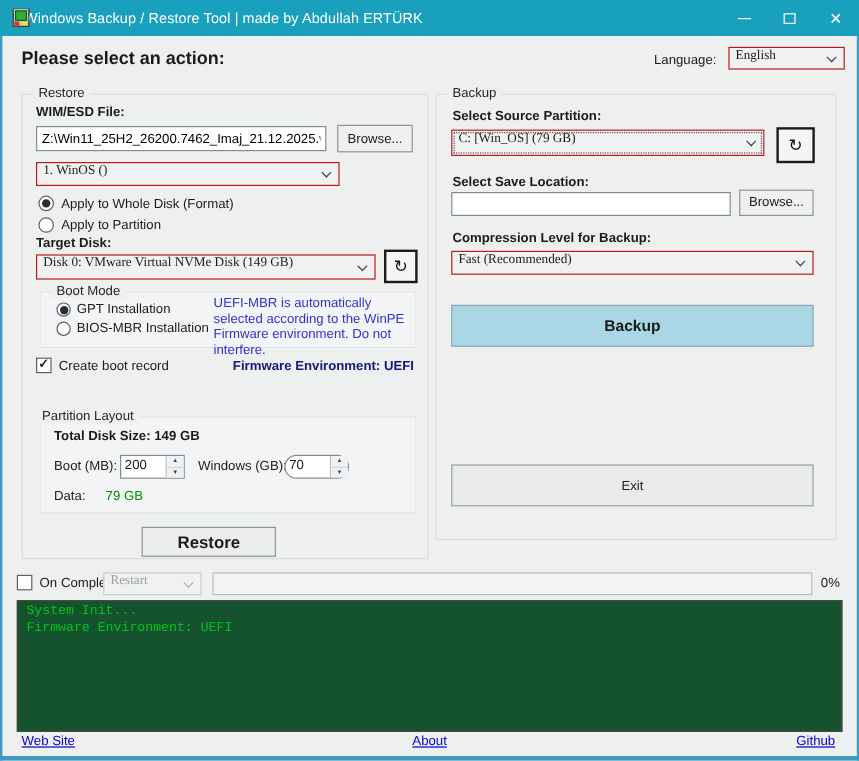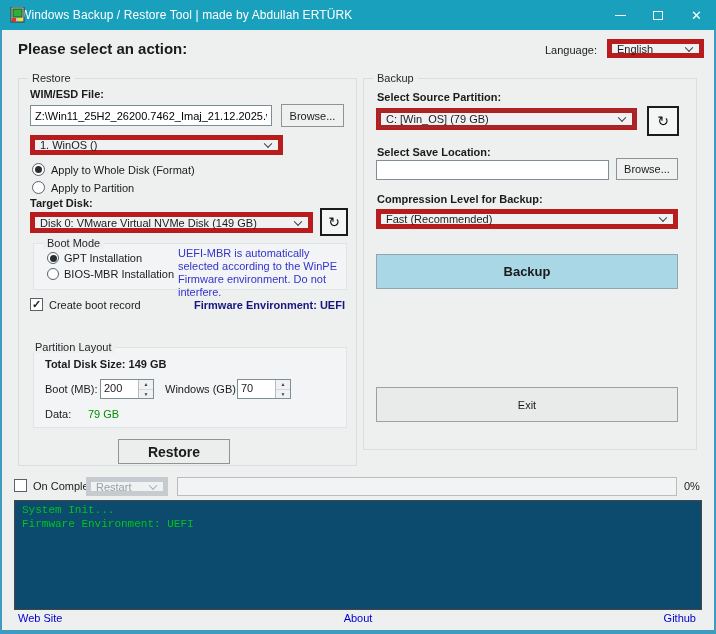--- a/index.html
+++ b/index.html
@@ -32,8 +32,8 @@
             font-family:"Liberation Sans",sans-serif; }
   .btn { background:#eff0f0; border:1px solid #8d9499; font-size:11px;
          display:flex; align-items:center; justify-content:center; cursor:default; }
-  .combo { background:#f0f1f2; border:5px solid #b91c1c; display:flex; align-items:center;
-           padding:0 20px 0 5px; font-size:11px; position:absolute; }
+  .combo { background:#f0f1f2; border:1px solid #b91c1c; display:flex; 
+           padding:0 20px 0 5px; font-size:11px; position:absolute;font-family:Liberation Serif, serif; }
   .combo .chev { position:absolute; right:7px; top:50%; width:6px; height:6px;
                  border-right:1.4px solid #3c4247; border-bottom:1.4px solid #3c4247;
                  transform:translateY(-70%) rotate(45deg); }

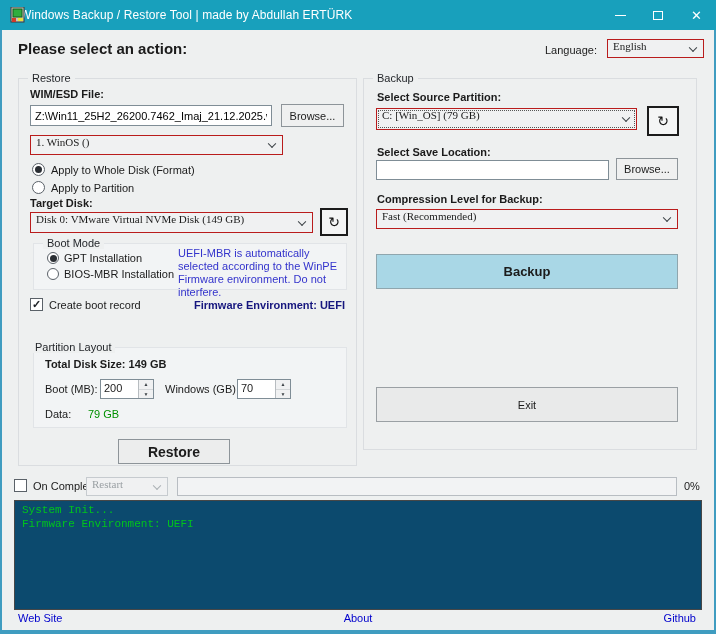--- a/index.html
+++ b/index.html
@@ -149,7 +149,7 @@
   </span>
 </div>
 <div class="abs lbl" style="left:165px;top:383px;">Windows (GB):</div>
-<div class="spinner" style="left:237px;top:379px;width:54px;height:20px;">
+<div class="spinner" style="left:237px;top:379px;width:54px;height:20px;border-radius:10px;">
   <span class="val">70</span>
   <span class="arrows">
     <div>▲</div>

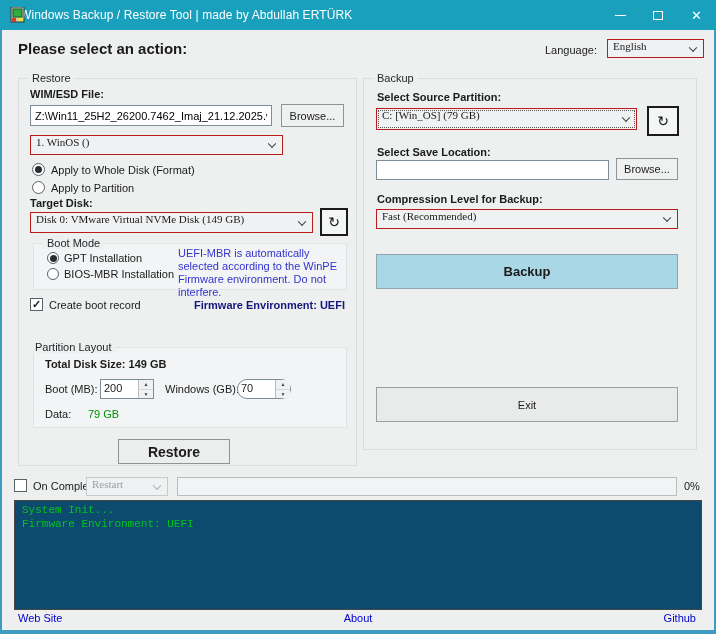--- a/index.html
+++ b/index.html
@@ -59,7 +59,7 @@
   .navy { color:#16167e; font-weight:bold; }
   .green { color:#009000; }
   .link { color:#0000cc; font-size:11px; cursor:pointer; }
-  .console { background:#0c4a6e; border:1px solid #474747; font-family:"Liberation Mono","DejaVu Sans Mono",monospace;
+  .console { background:#14532d; border:1px solid #474747; font-family:"Liberation Mono","DejaVu Sans Mono",monospace;
              font-size:11px; line-height:13.5px; color:#00c41d; padding:3px 7px; }
   .progress { background:#f2f3f4; border:1px solid #b8bdc2; }
 </style>

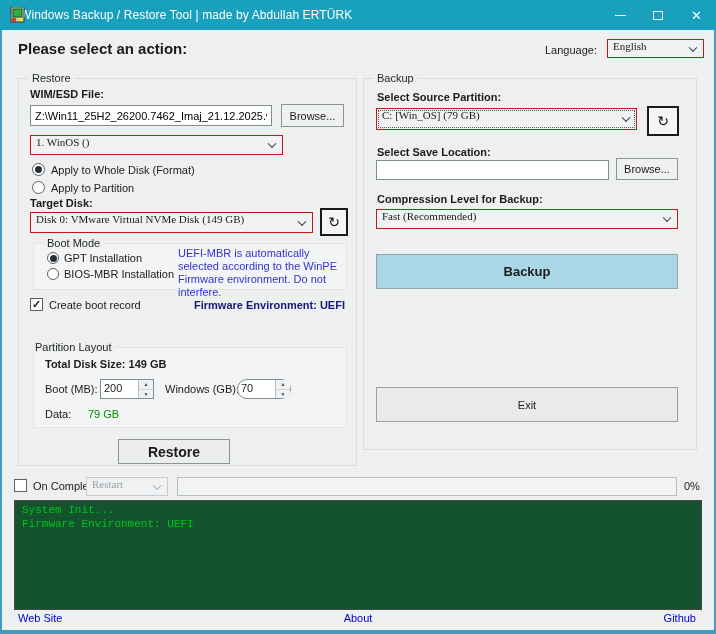--- a/index.html
+++ b/index.html
@@ -58,7 +58,7 @@
   .note { color:#3333cc; font-size:11px; line-height:13px; }
   .navy { color:#16167e; font-weight:bold; }
   .green { color:#009000; }
-  .link { color:#0000cc; font-size:11px; cursor:pointer; }
+  .link { color:#0000cc; text-decoration:underline; font-size:11px; cursor:pointer; }
   .console { background:#14532d; border:1px solid #474747; font-family:"Liberation Mono","DejaVu Sans Mono",monospace;
              font-size:11px; line-height:13.5px; color:#00c41d; padding:3px 7px; }
   .progress { background:#f2f3f4; border:1px solid #b8bdc2; }

